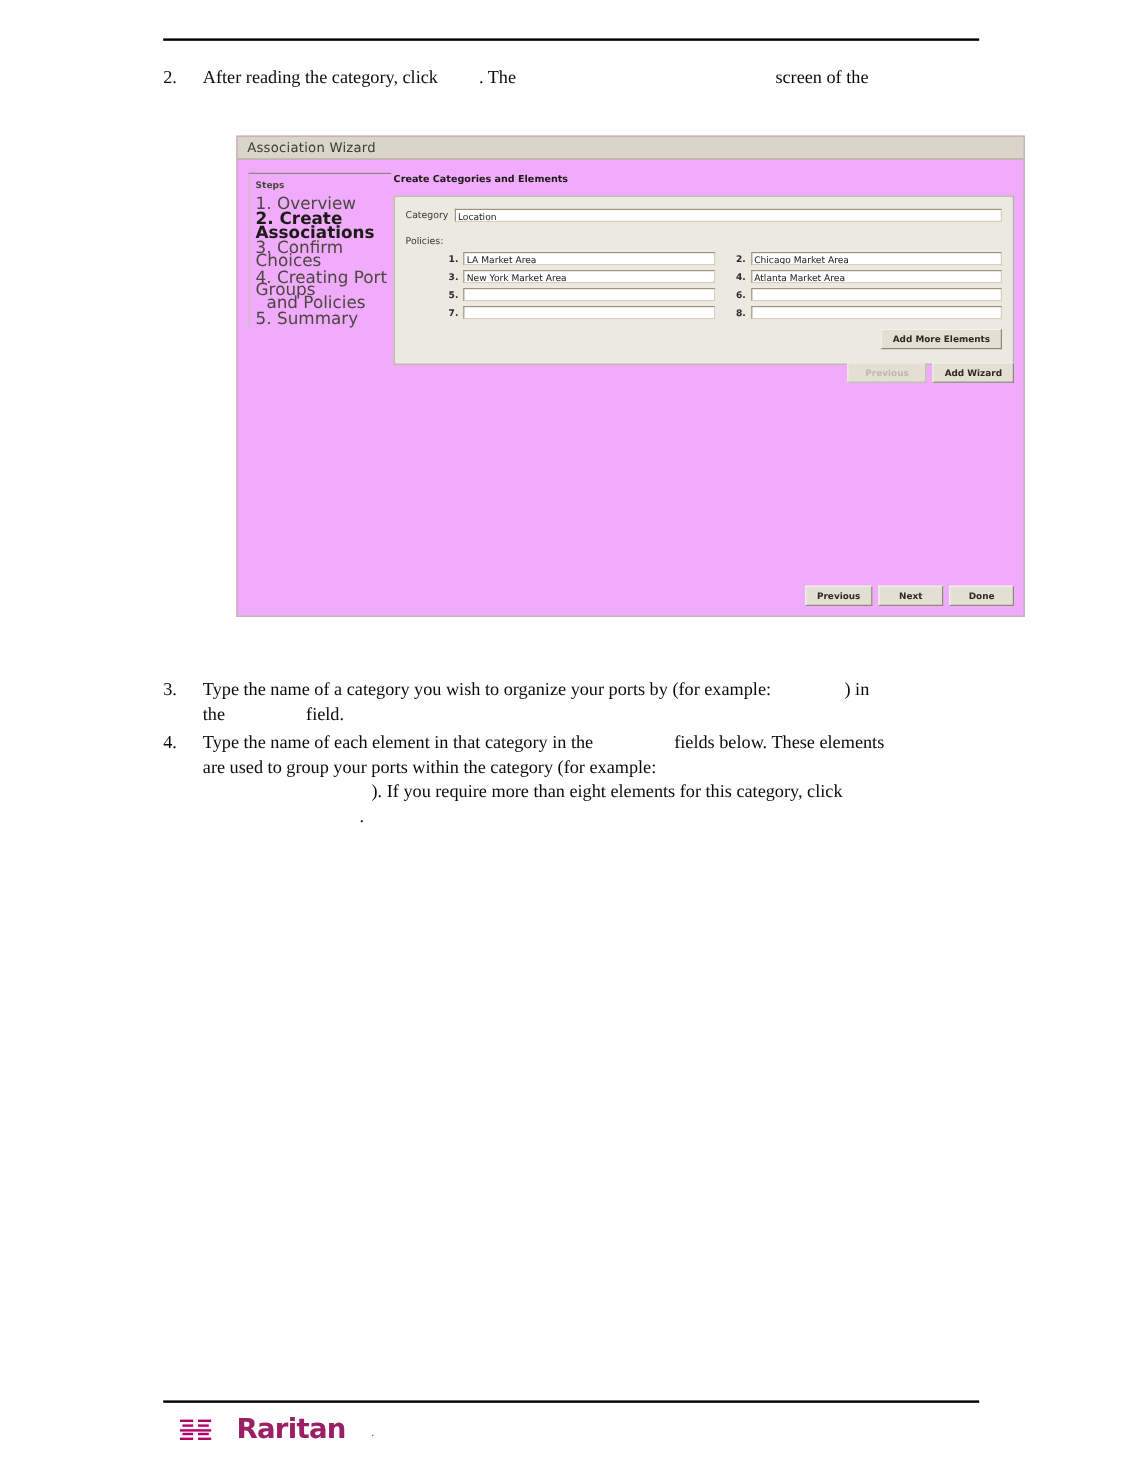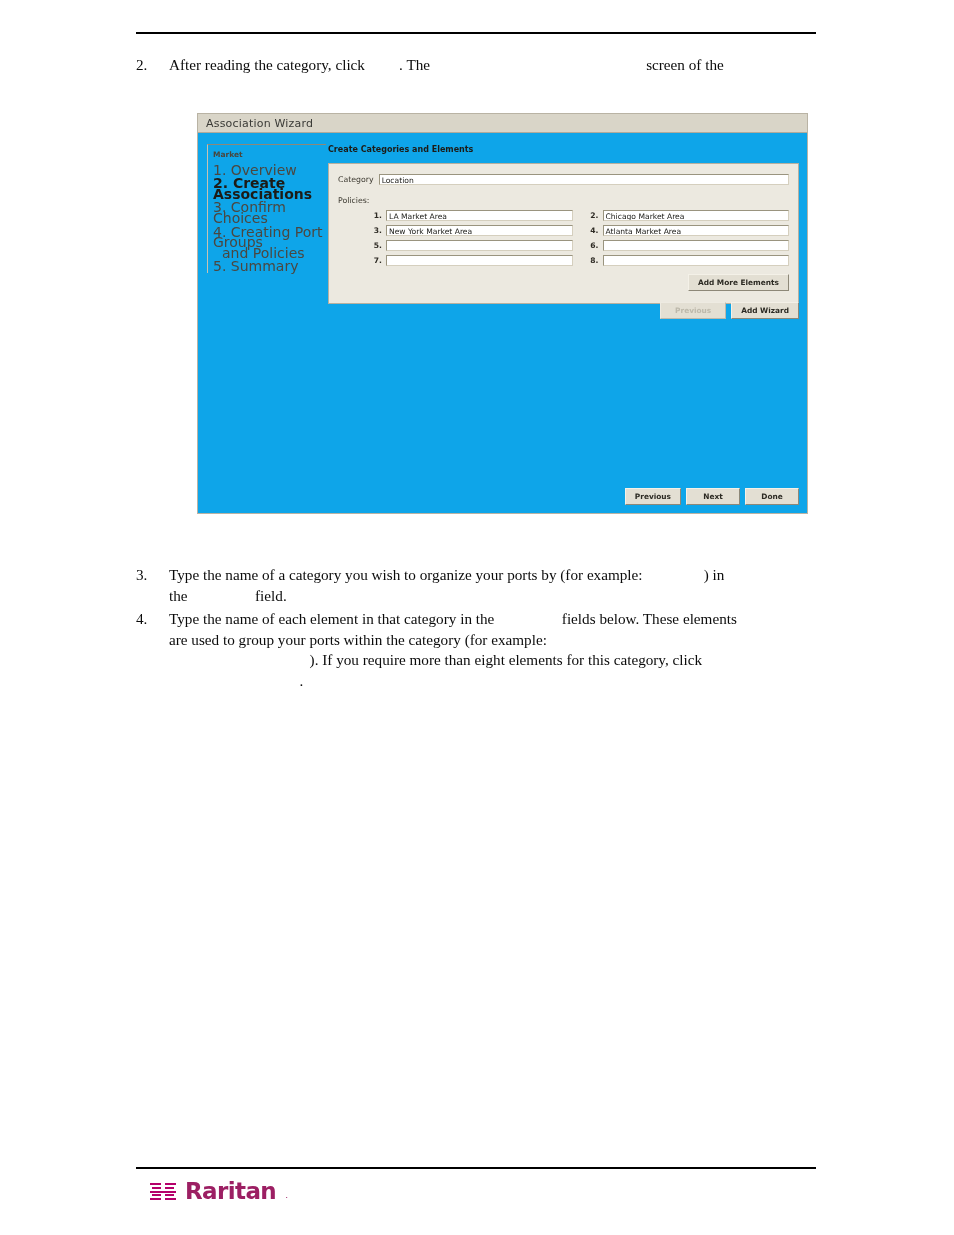--- a/index.html
+++ b/index.html
@@ -79,9 +79,9 @@
     position: absolute;
     left: 197px;
     top: 113px;
-    width: 611px;
+    width: 657px;
     height: 401px;
-    background: #0ea5e9;
+    background: #f0abfc;
     border: 1px solid #b9b3a4;
     box-sizing: border-box;
     font-family: "DejaVu Sans", sans-serif;

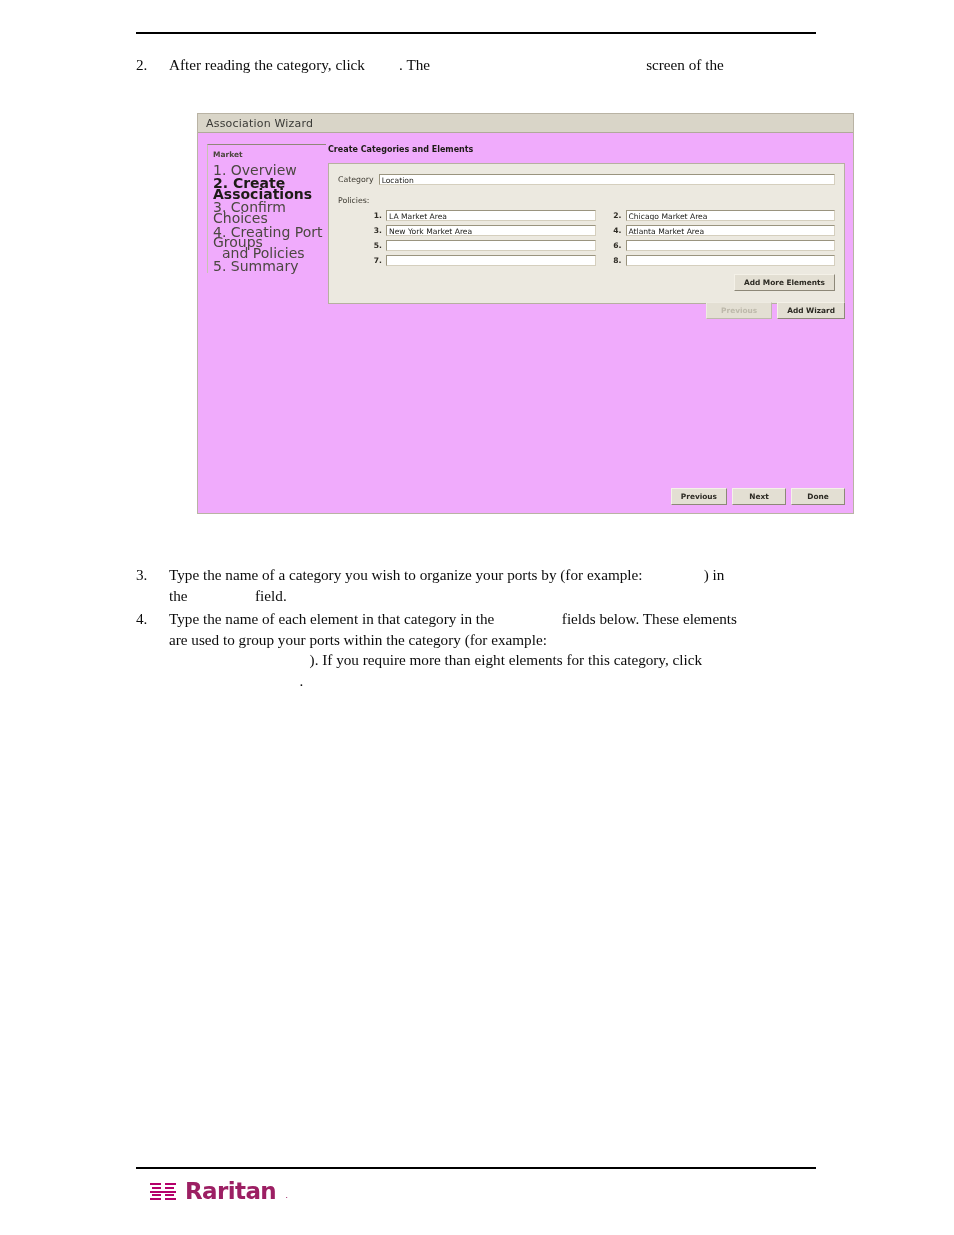--- a/index.html
+++ b/index.html
@@ -314,7 +314,7 @@
     <div class="shot-title">Association Wizard</div>
 
     <div class="wiz-steps">
-      <div class="hdr">Market</div>
+      <div class="hdr">Steps</div>
       <div class="st">
         <span>1. Overview</span>
       </div>

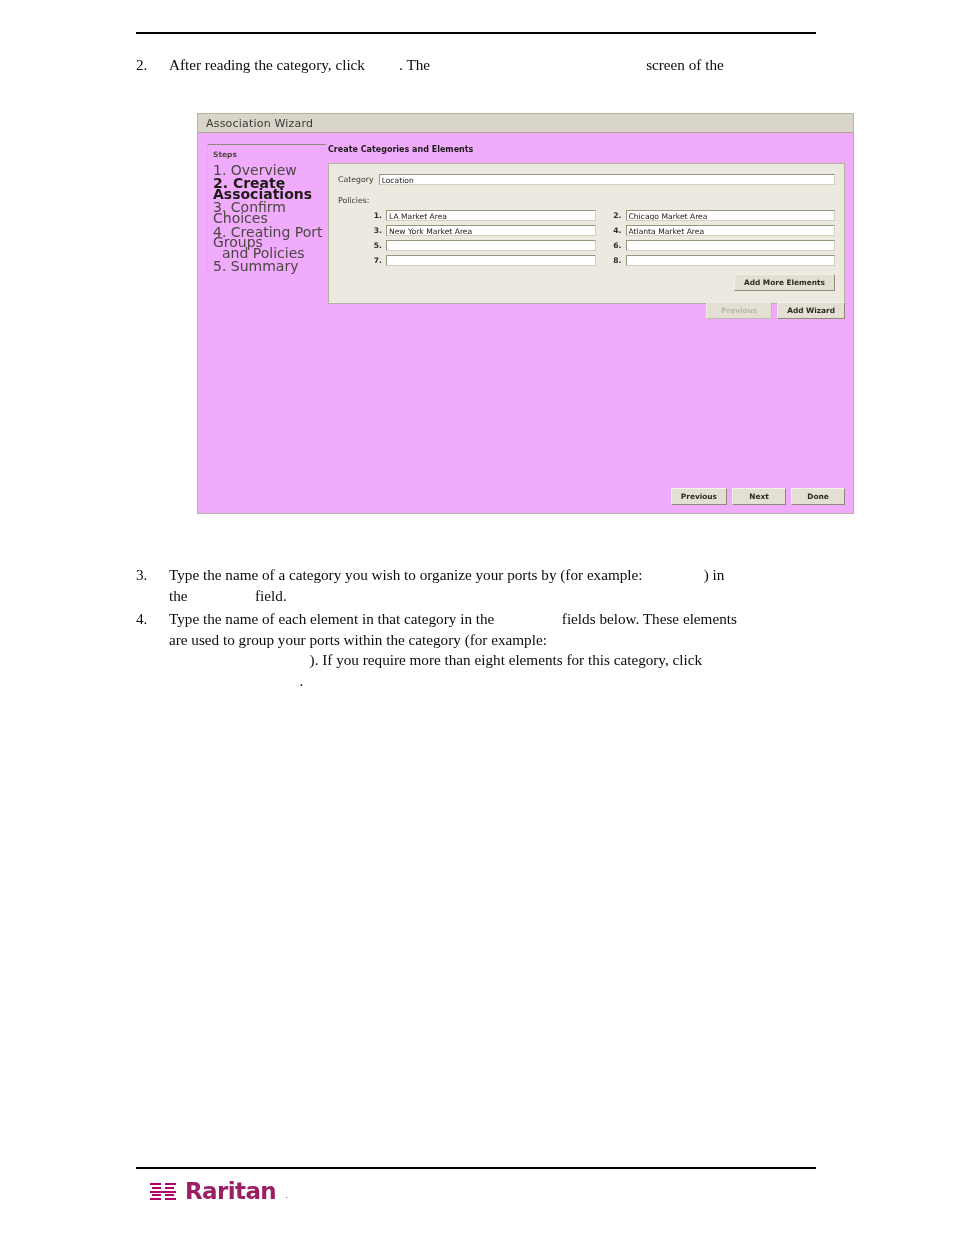--- a/index.html
+++ b/index.html
@@ -263,7 +263,7 @@
     top: 1180px;
     display: flex;
     align-items: center;
-    gap: 9px;
+    gap: 21px;
   }
   .logo-mark {
     width: 26px;

